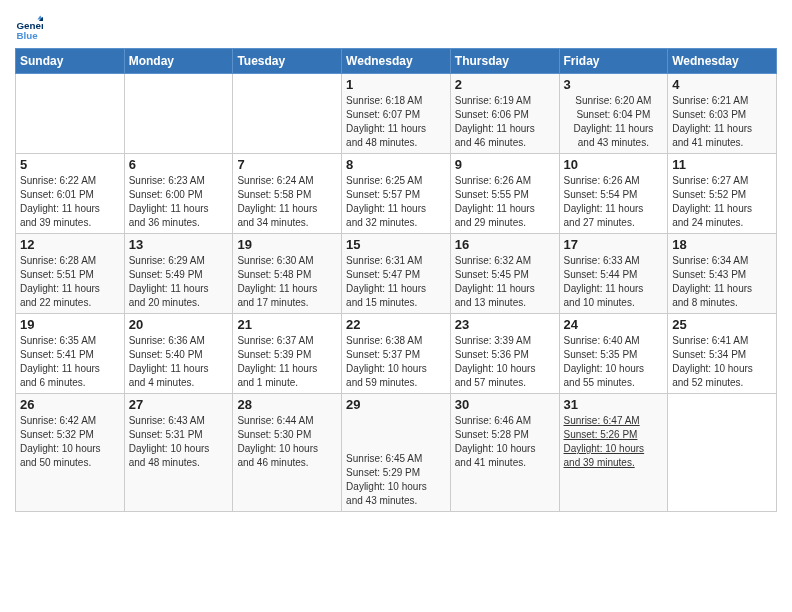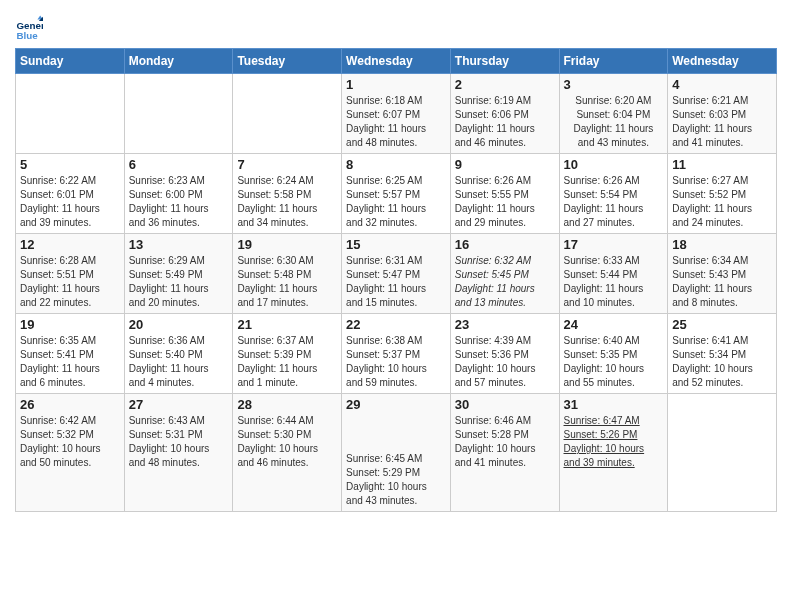--- a/index.html
+++ b/index.html
@@ -236,7 +236,7 @@
           </td>
           <td>
             <span class="day-number">16</span>
-            <div class="day-info" style="white-space: pre-line; font-style: italic;">Sunrise: 6:32 AM
+            <div class="day-info" style="white-space: pre-line;">Sunrise: 6:32 AM
 Sunset: 5:45 PM
 Daylight: 11 hours
 and 13 minutes.</div>

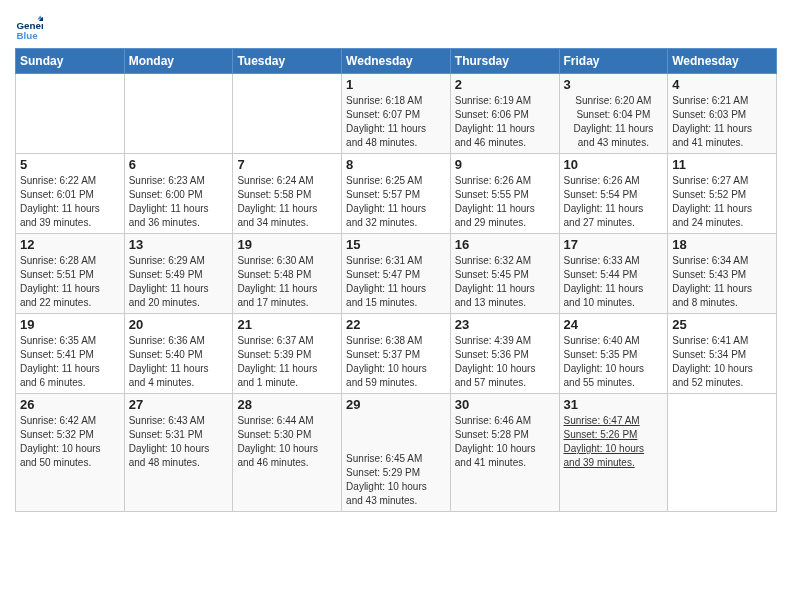--- a/index.html
+++ b/index.html
@@ -287,7 +287,7 @@
           </td>
           <td>
             <span class="day-number">23</span>
-            <div class="day-info" style="white-space: pre-line;">Sunrise: 4:39 AM
+            <div class="day-info" style="white-space: pre-line;">Sunrise: 3:39 AM
 Sunset: 5:36 PM
 Daylight: 10 hours
 and 57 minutes.</div>

